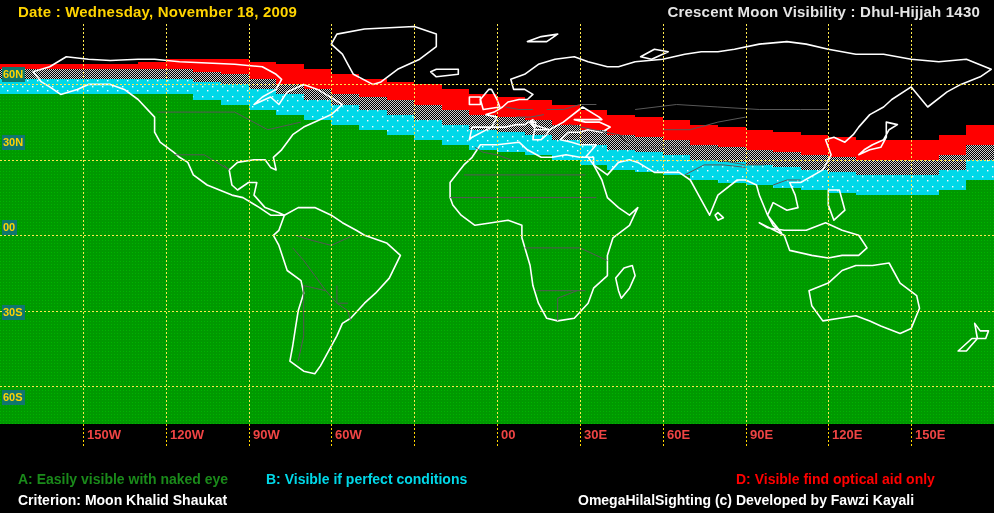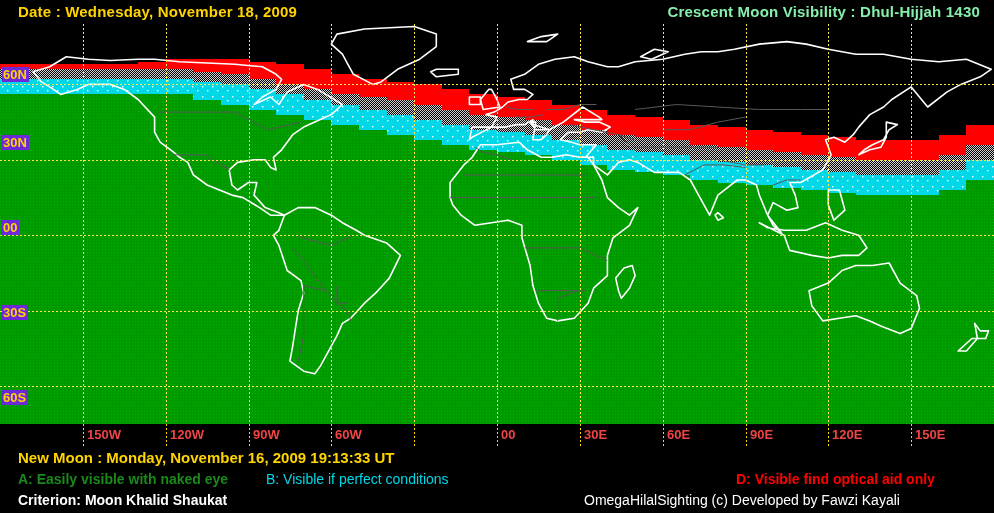--- a/index.html
+++ b/index.html
@@ -11,7 +11,7 @@
   .hdr-left{position:absolute;left:18px;top:3px;font-size:15px;font-weight:bold;
             color:#ffd400;white-space:nowrap;letter-spacing:.2px;}
   .hdr-right{position:absolute;right:14px;top:3px;font-size:15px;font-weight:bold;
-             color:#86efac;white-space:nowrap;letter-spacing:.2px;}
+             color:#e5e5e5;white-space:nowrap;letter-spacing:.2px;}
 
   
   #map{position:absolute;left:0;top:24px;width:994px;height:400px;background:#000;overflow:hidden;}

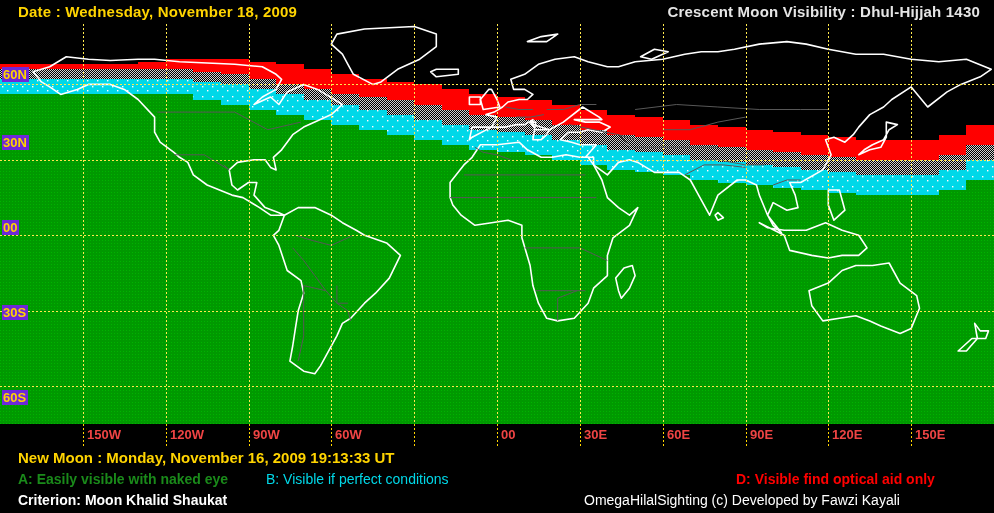--- a/index.html
+++ b/index.html
@@ -19,8 +19,8 @@
   #plot svg{display:block;}
 
   
-  .latlab{position:absolute;left:2px;font-size:13px;font-weight:bold;color:#ffd400;
-          background:#6d28d9;padding:0 2px 0 1px;line-height:15px;z-index:30;}
+  .latlab{position:absolute;left:2px;font-size:11px;font-weight:bold;color:#ffd400;
+          background:#0f766e;padding:0 2px 0 1px;line-height:15px;z-index:30;}
 
   
   #lonaxis{position:absolute;left:0;top:424px;width:994px;height:24px;z-index:30;background:#000;}

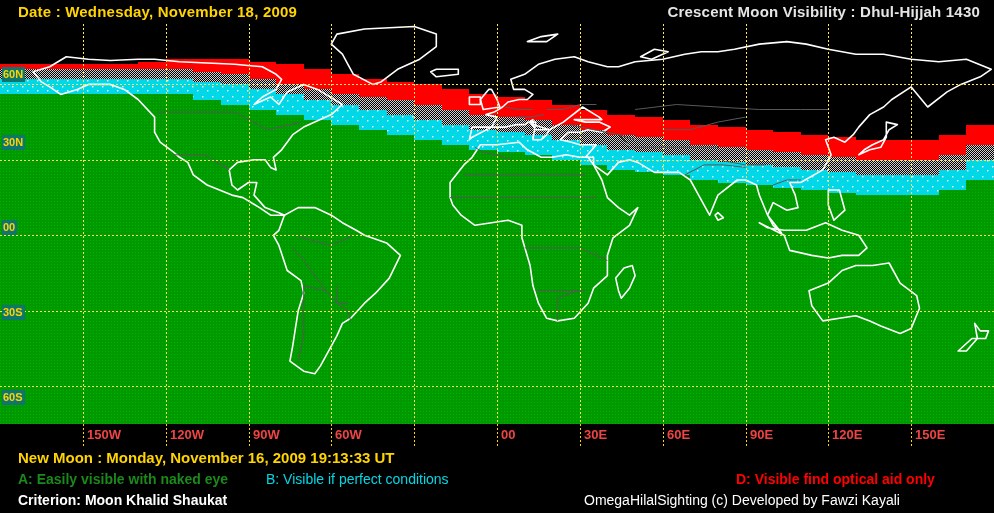--- a/index.html
+++ b/index.html
@@ -178,7 +178,6 @@
     </div>
 
   <div id="footer">
-    <div class="f-newmoon">New Moon : Monday, November 16, 2009  19:13:33  UT</div>
     <div class="f-a">A: Easily visible with naked eye</div>
     <div class="f-b">B: Visible if perfect conditions</div>
     <div class="f-d">D: Visible find optical aid only</div>

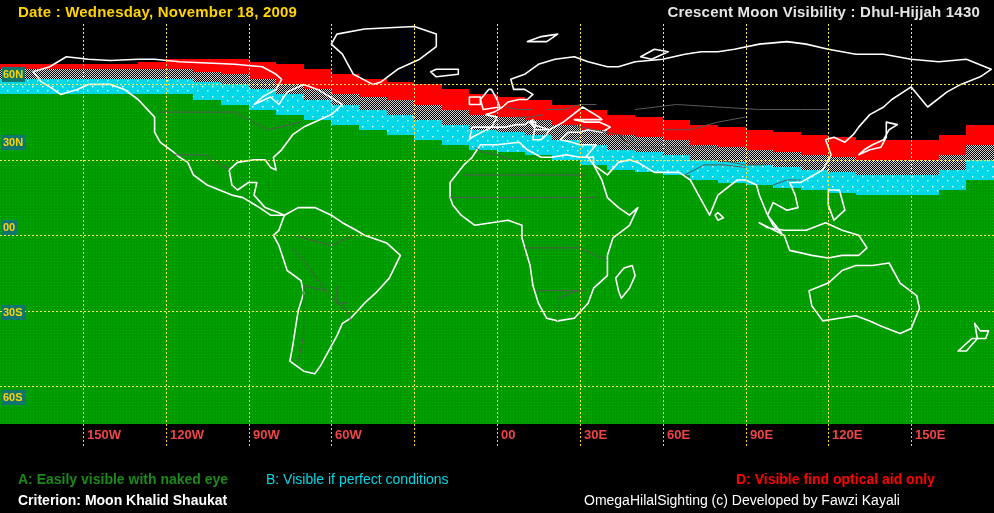--- a/index.html
+++ b/index.html
@@ -33,7 +33,7 @@
   #footer{position:absolute;left:0;top:448px;width:994px;height:65px;background:#000;z-index:30;}
   .f-newmoon{position:absolute;left:18px;top:1px;font-size:15px;font-weight:bold;color:#ffd400;white-space:nowrap;}
   .f-a{position:absolute;left:18px;top:23px;font-size:14px;font-weight:bold;color:#1a8a1a;white-space:nowrap;}
-  .f-b{position:absolute;left:266px;top:23px;font-size:14px;font-weight:normal;color:#00d8e8;white-space:nowrap;}
+  .f-b{position:absolute;left:266px;top:23px;font-size:14px;font-weight:bold;color:#00d8e8;white-space:nowrap;}
   .f-c{position:absolute;left:518px;top:23px;font-size:14px;font-weight:bold;color:#909090;white-space:nowrap;}
   .f-d{position:absolute;left:736px;top:23px;font-size:14px;font-weight:bold;color:#ff0000;white-space:nowrap;}
   .f-crit{position:absolute;left:18px;top:44px;font-size:14px;font-weight:bold;color:#ffffff;white-space:nowrap;}

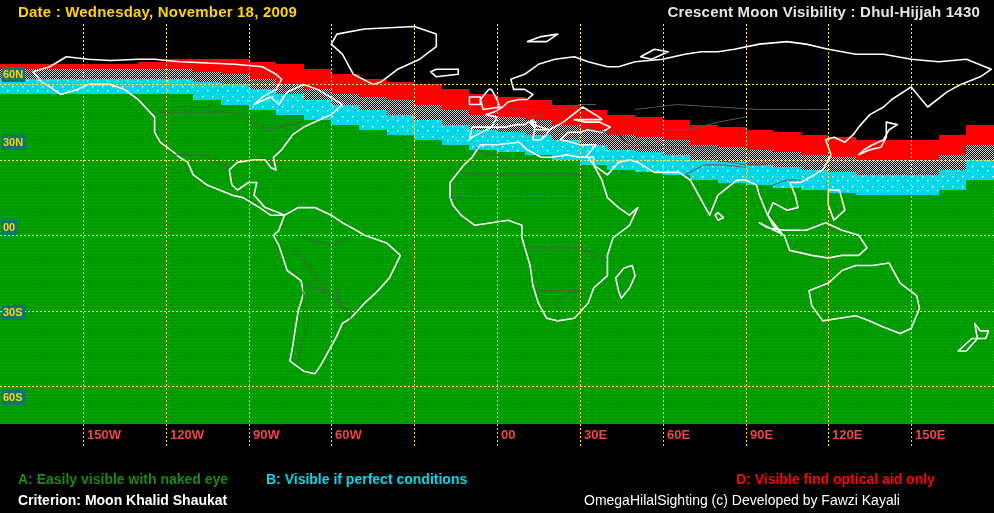--- a/index.html
+++ b/index.html
@@ -37,7 +37,7 @@
   .f-c{position:absolute;left:518px;top:23px;font-size:14px;font-weight:bold;color:#909090;white-space:nowrap;}
   .f-d{position:absolute;left:736px;top:23px;font-size:14px;font-weight:bold;color:#ff0000;white-space:nowrap;}
   .f-crit{position:absolute;left:18px;top:44px;font-size:14px;font-weight:bold;color:#ffffff;white-space:nowrap;}
-  .f-brand{position:absolute;left:578px;top:44px;font-size:14px;font-weight:normal;color:#ffffff;white-space:nowrap;margin-left:6px;}
+  .f-brand{position:absolute;left:578px;top:44px;font-size:14px;font-weight:bold;color:#ffffff;white-space:nowrap;}
 
   
   .gridv{position:absolute;top:0;width:1px;height:400px;

